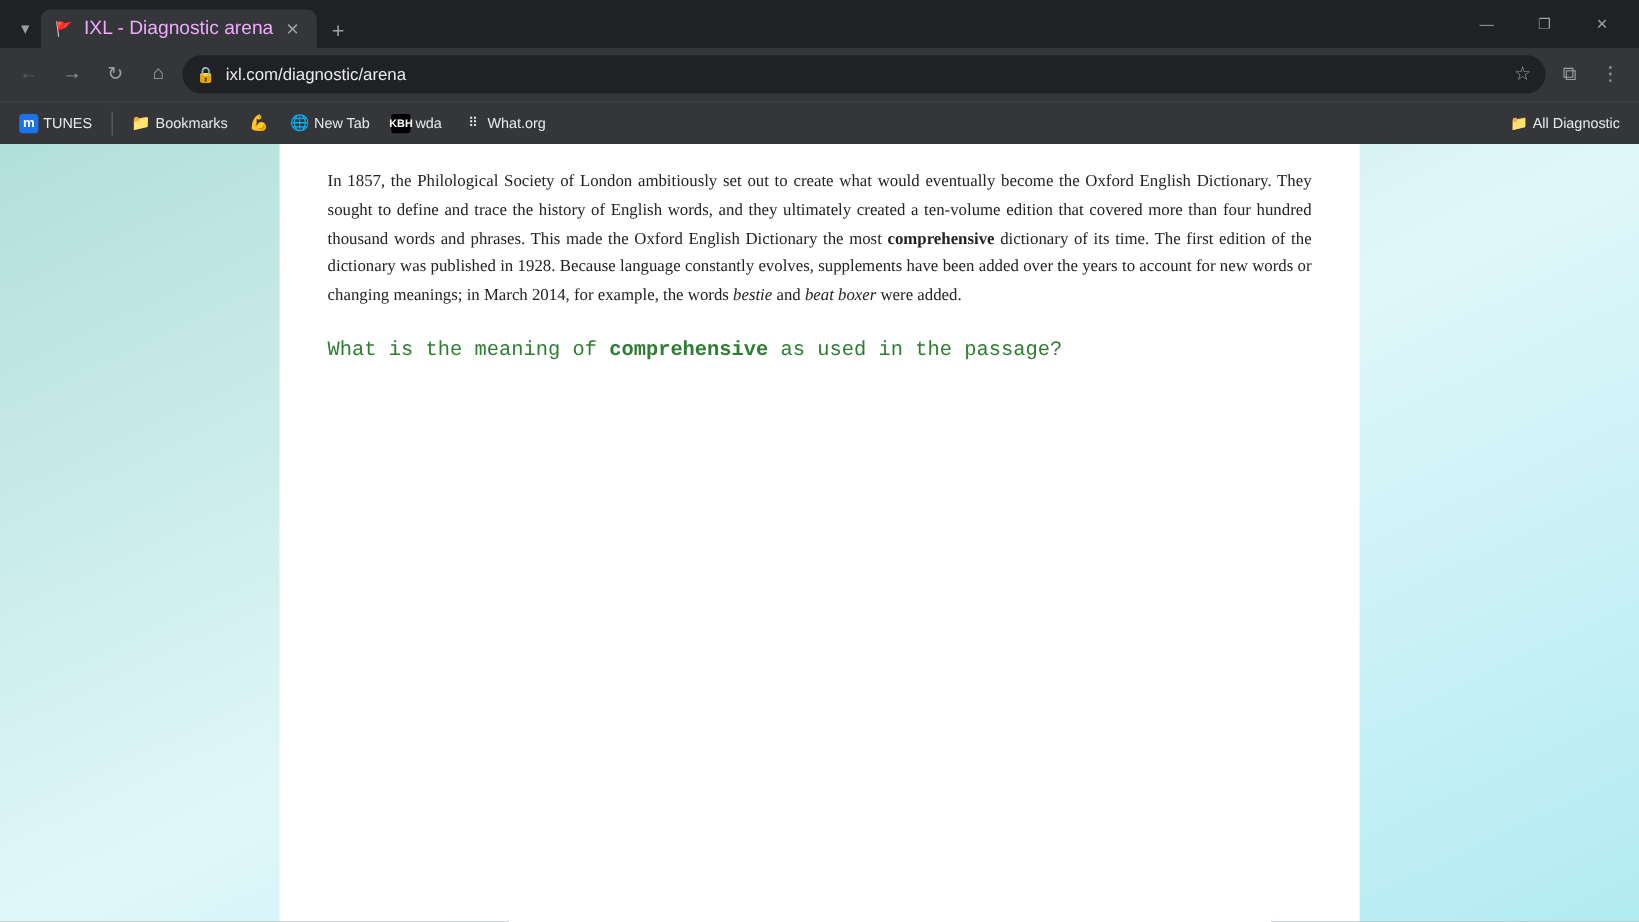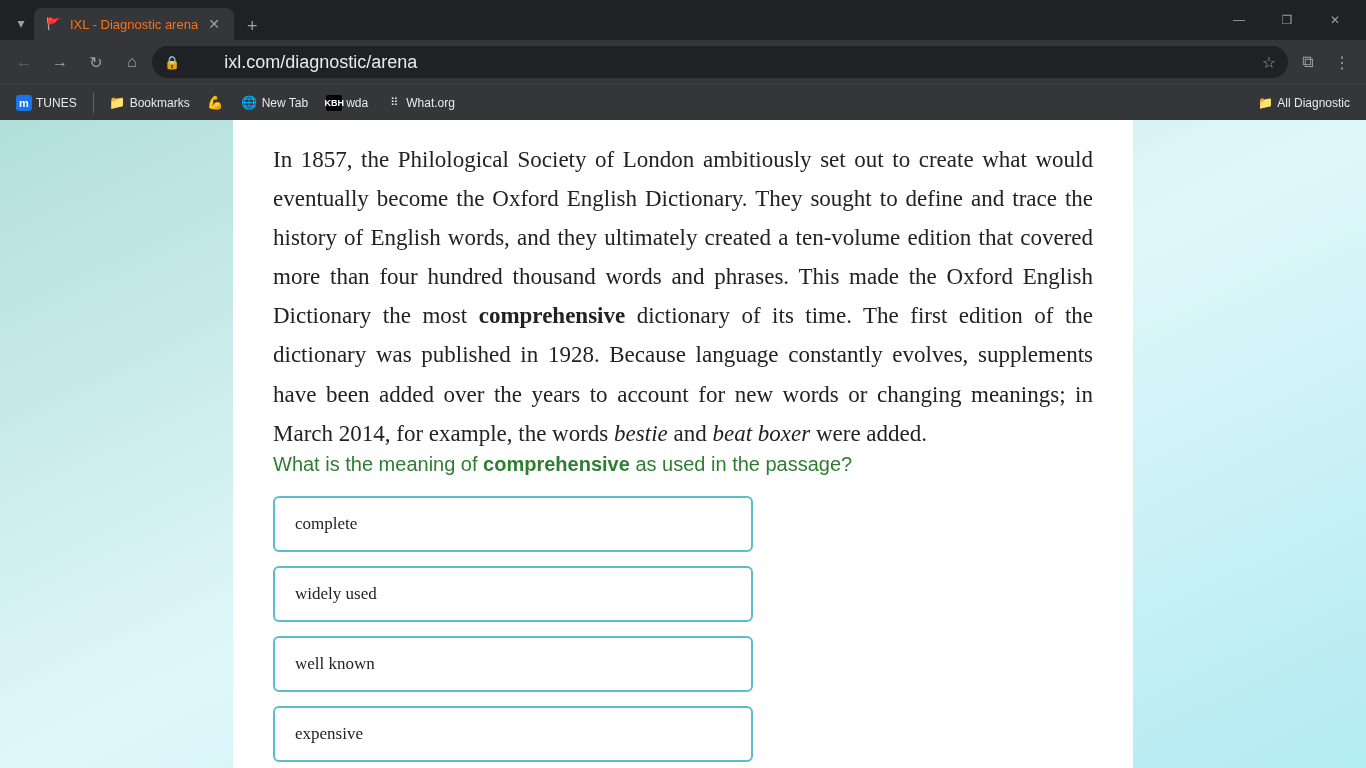--- a/index.html
+++ b/index.html
@@ -51,8 +51,8 @@
       font-size: 12px;
     }
     .tab-title {
-      color: #f97316;
-      font-size: 13px;
+      color: #f0abfc;
+      font-size: 16px;
       flex: 1;
       white-space: nowrap;
       overflow: hidden;

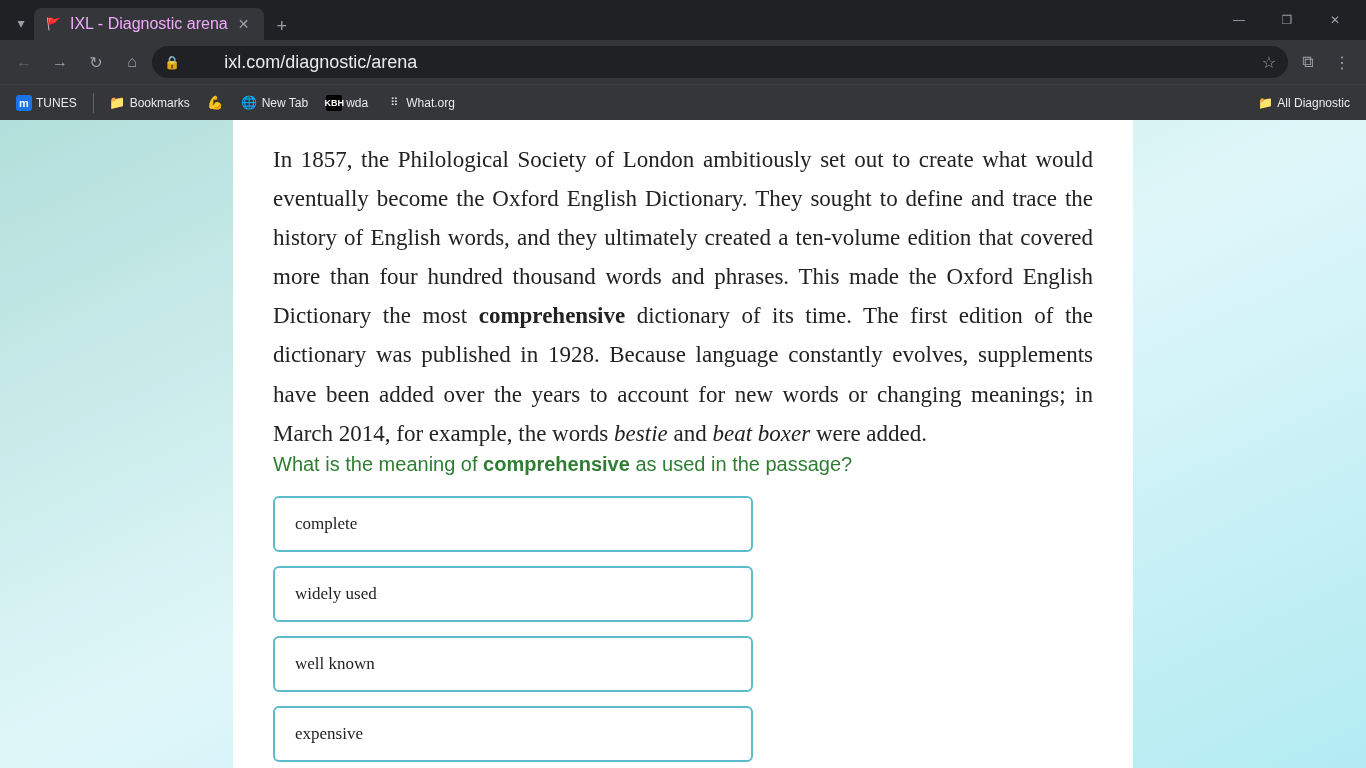--- a/index.html
+++ b/index.html
@@ -149,9 +149,8 @@
     }
     .address-text {
       color: #e8eaed;
-      font-size: 18px;
-      flex: 1;
-      margin-left: 36px;
+      font-size: 14px;
+      flex: 1;
     }
     .address-star {
       color: #9aa0a6;

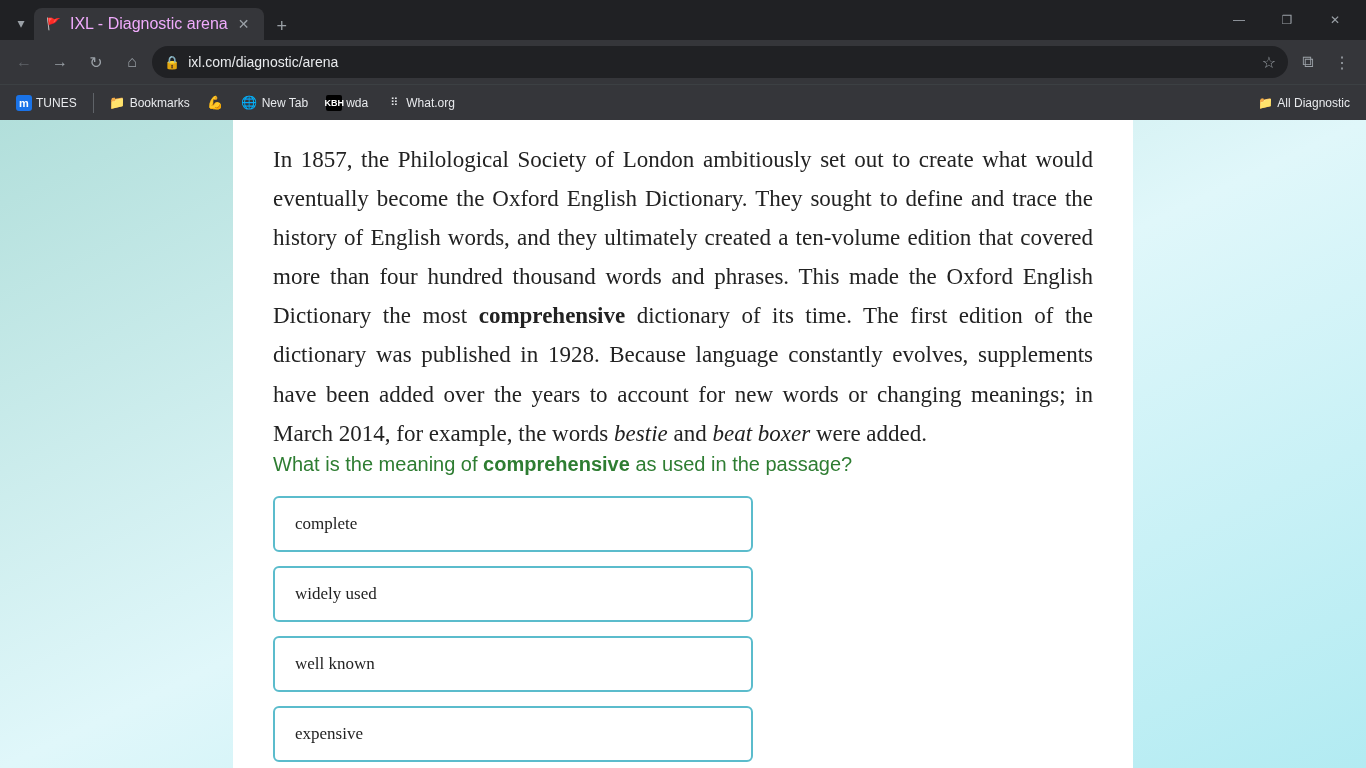--- a/index.html
+++ b/index.html
@@ -226,10 +226,11 @@
 
     
     .passage-text {
-      font-size: 23px;
+      font-size: 14px;
       line-height: 1.7;
       color: #222;
       text-align: justify;
+      margin-bottom: 24px;
       font-family: 'Times New Roman', Times, serif;
     }
     .passage-text strong {

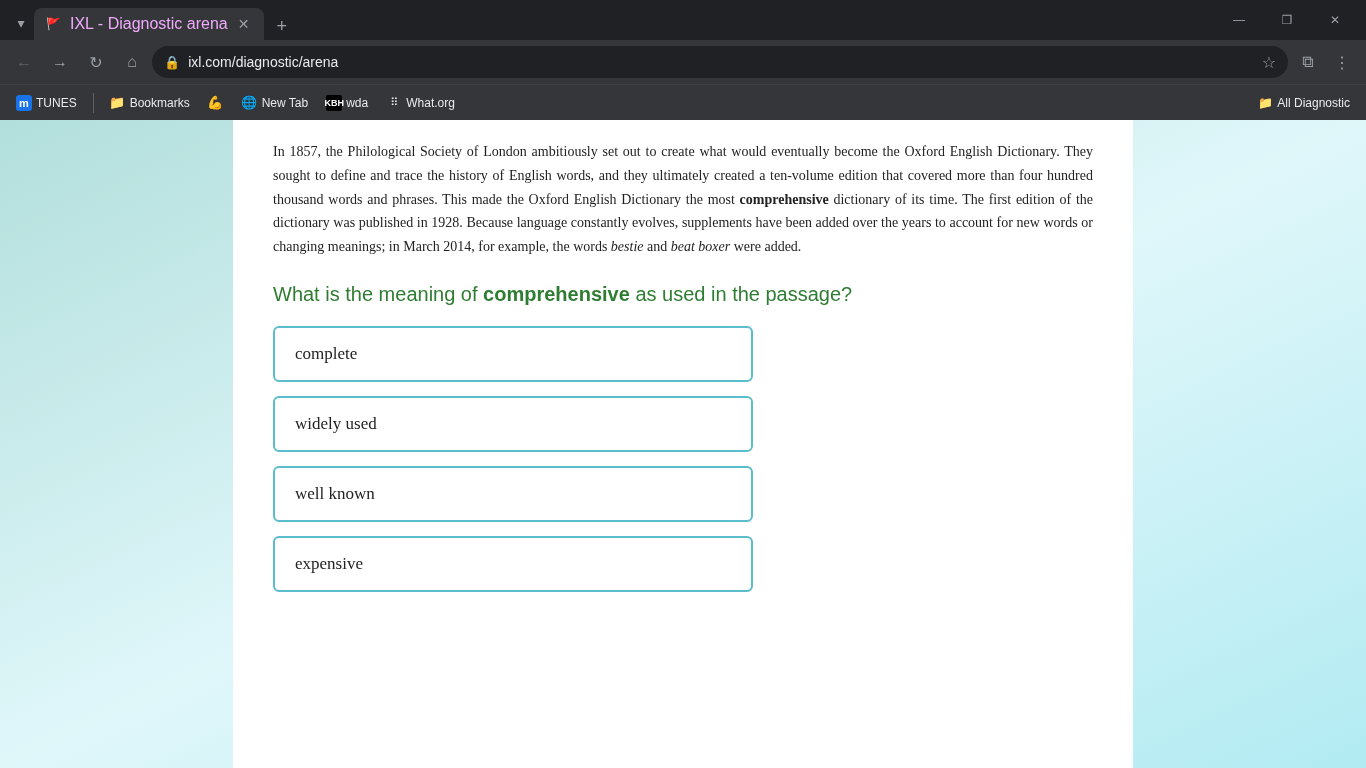--- a/index.html
+++ b/index.html
@@ -243,9 +243,9 @@
     
     .question {
       color: #2e7d32;
-      font-size: 20px;
+      font-size: 17px;
       margin-bottom: 20px;
-      font-family: Liberation Sans, sans-serif;
+      font-family: Liberation Mono, monospace;
     }
     .question strong {
       font-weight: bold;

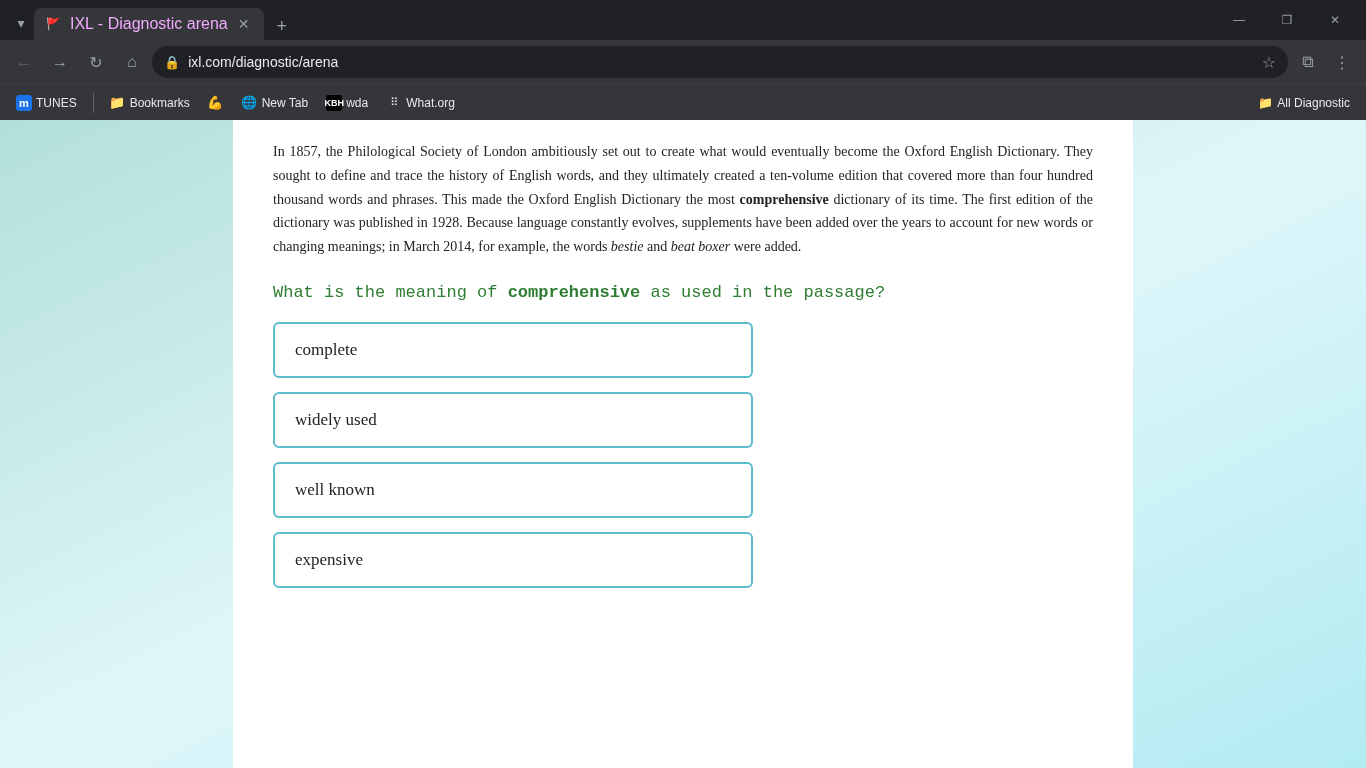--- a/index.html
+++ b/index.html
@@ -352,20 +352,6 @@
         <span>What is the meaning of </span><strong>comprehensive</strong><span> as used in the passage?</span>
       </p>
 
-      <div class="answer-choices">
-        <div class="answer-option">
-          <span>complete</span>
-        </div>
-        <div class="answer-option">
-          <span>widely used</span>
-        </div>
-        <div class="answer-option">
-          <span>well known</span>
-        </div>
-        <div class="answer-option">
-          <span>expensive</span>
-        </div>
-      </div>
     </div>
   </div>
 </div>

